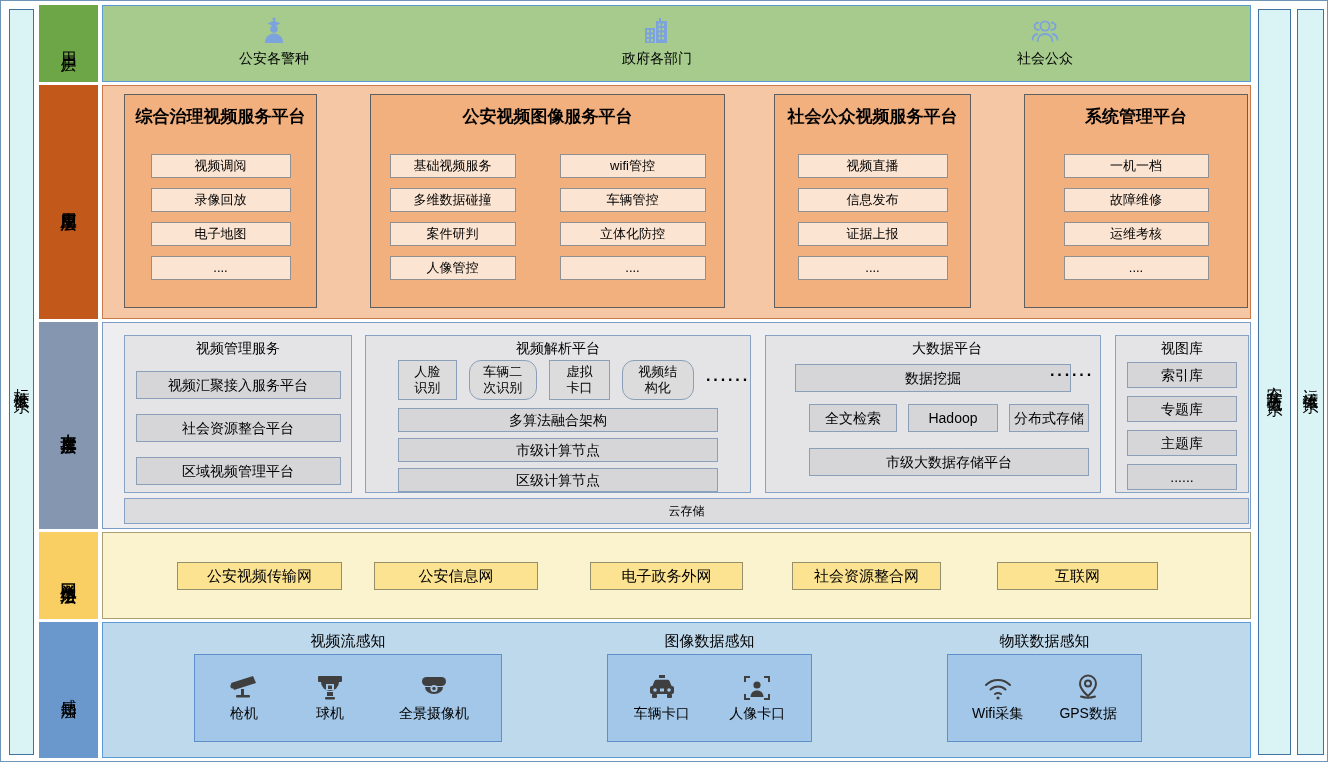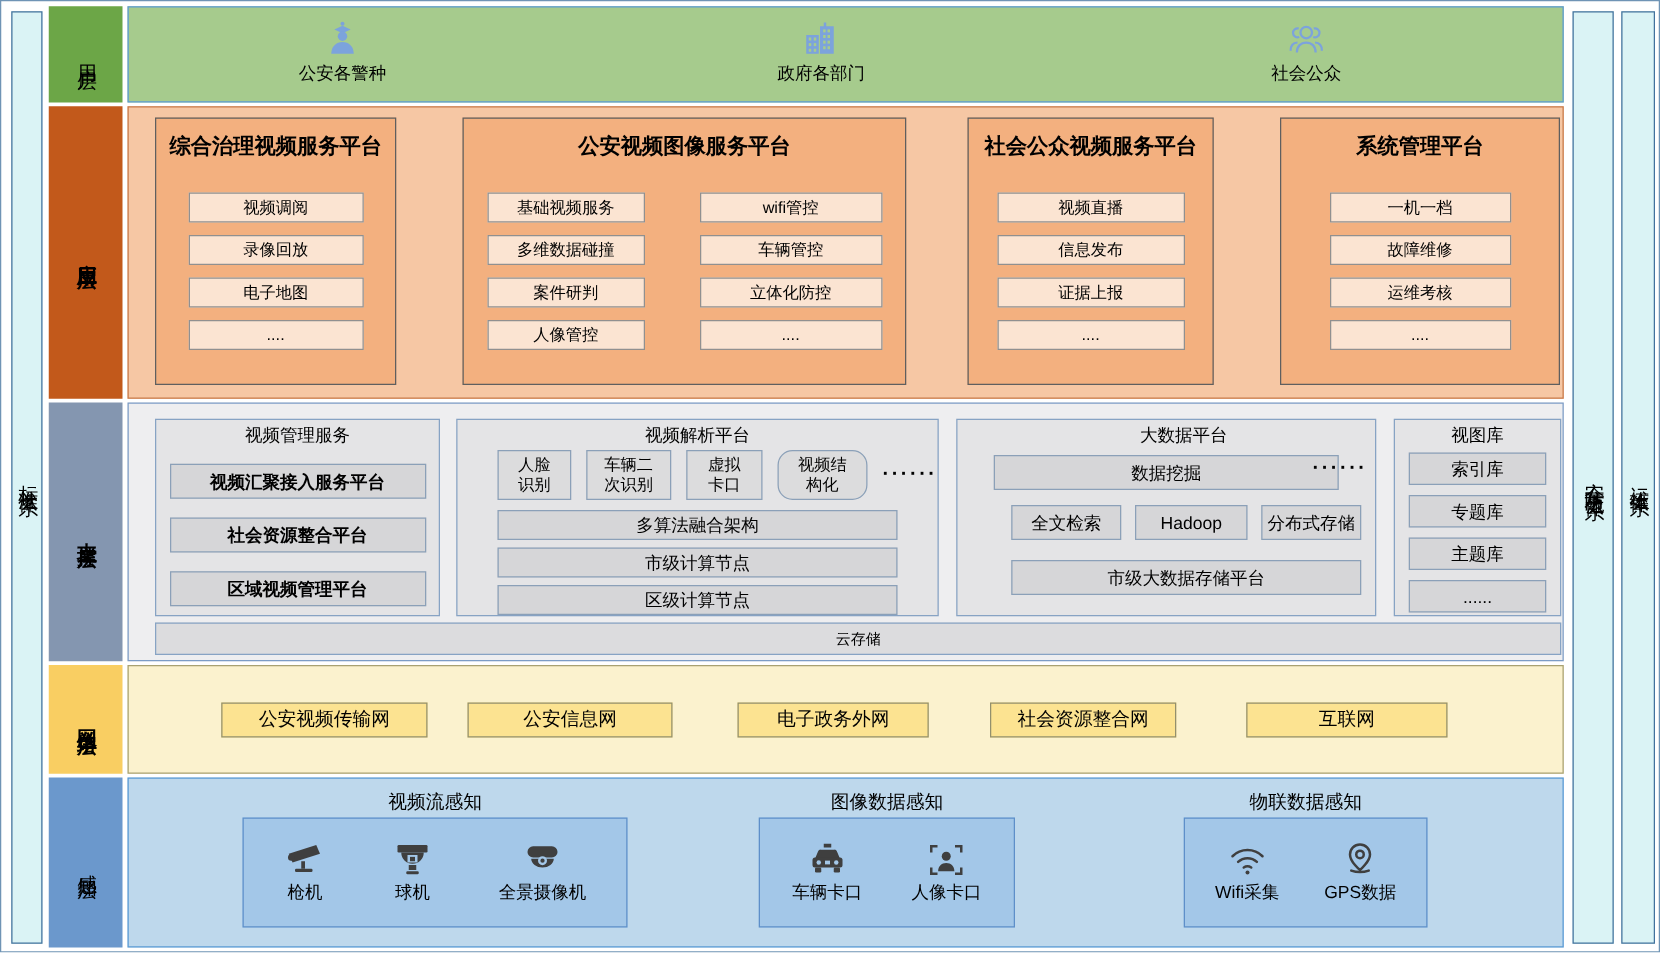--- a/index.html
+++ b/index.html
@@ -62,7 +62,7 @@
   .chips{margin-top:2px;margin-left:32px;display:flex;align-items:flex-start;gap:12px;}
   .chip{background:#dcdcdd;border:1px solid #8ba0b8;height:40px;display:flex;align-items:center;
     justify-content:center;text-align:center;font-size:13px;white-space:pre-line;line-height:1.25;}
-  .chip-0{width:60px;} .chip-1{width:70px;} .chip-2{width:62px;} .chip-3{width:74px;border-radius:12px;}
+  .chip-0{width:60px;} .chip-1{width:70px;border-radius:12px;} .chip-2{width:62px;} .chip-3{width:74px;border-radius:12px;}
   .hdots{font-size:16px;font-weight:bold;letter-spacing:2px;align-self:center;}
   .sbars{margin-top:8px;display:flex;flex-direction:column;align-items:center;gap:6px;}
   .sbars .s-item{width:320px;height:24px;line-height:22px;}

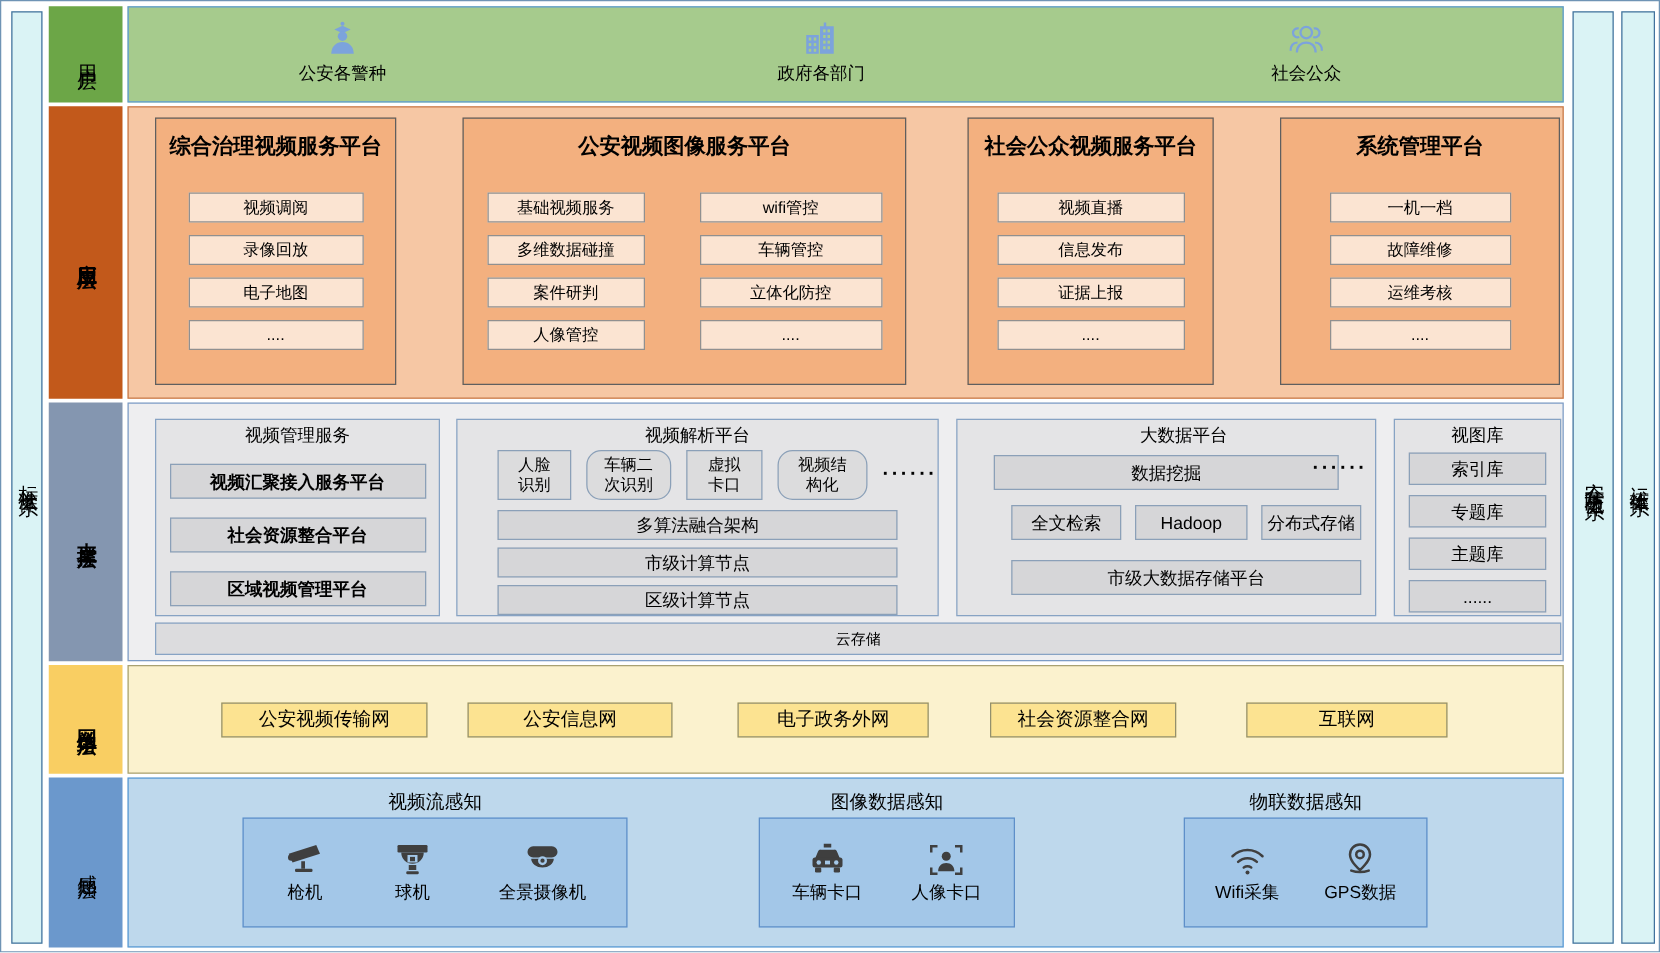--- a/index.html
+++ b/index.html
@@ -57,7 +57,7 @@
   .sg-2{left:662px;width:336px;padding-left:28px;}
   .sg-3{left:1012px;width:134px;}
   .s-item{background:#d6d6d8;border:1px solid #8ba0b8;text-align:center;font-size:14px;}
-  .sg-0 .list{margin-top:13px;display:flex;flex-direction:column;align-items:center;gap:15px;font-weight:bold;}
+  .sg-0 .list{margin-top:13px;display:flex;flex-direction:column;align-items:center;gap:15px;}
   .sg-0 .s-item{width:205px;height:28px;line-height:26px;}
   .chips{margin-top:2px;margin-left:32px;display:flex;align-items:flex-start;gap:12px;}
   .chip{background:#dcdcdd;border:1px solid #8ba0b8;height:40px;display:flex;align-items:center;

